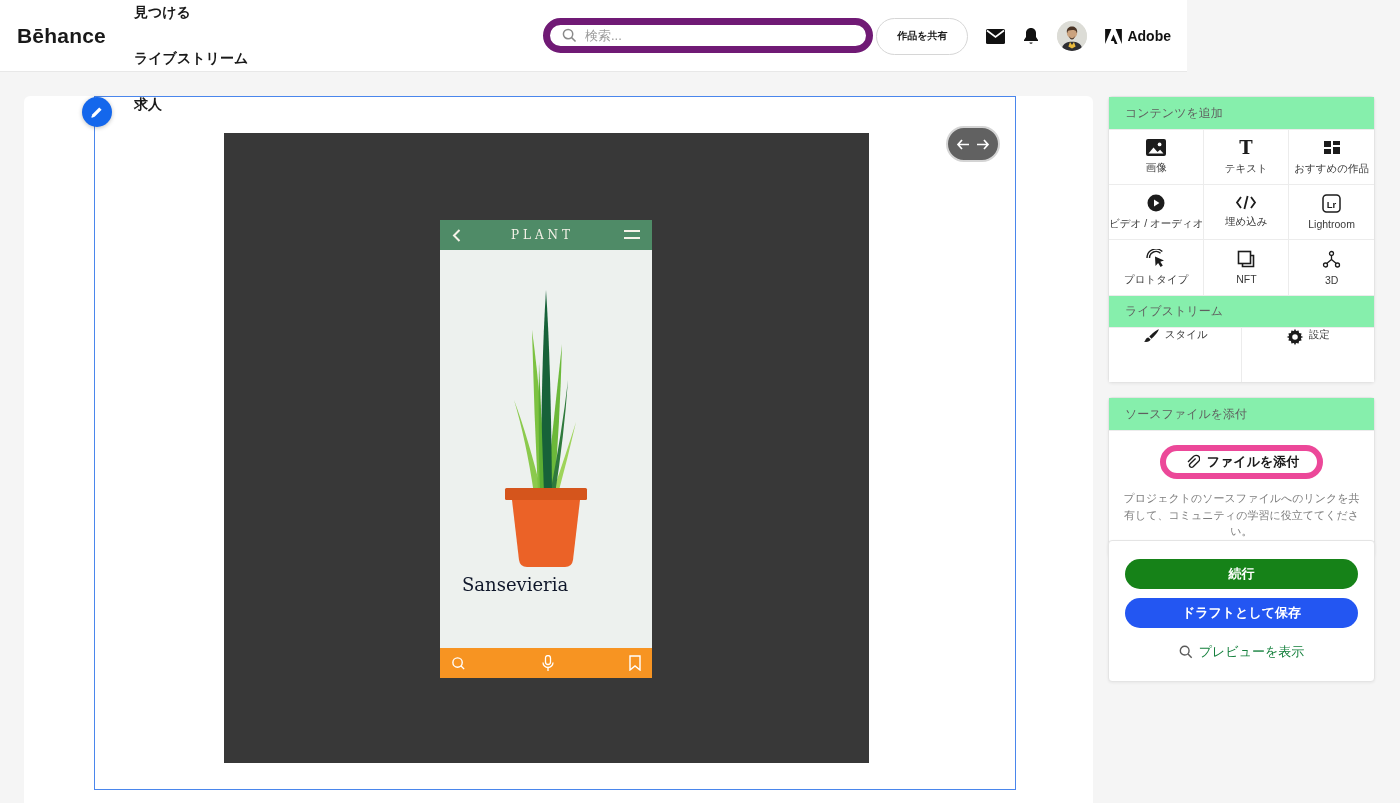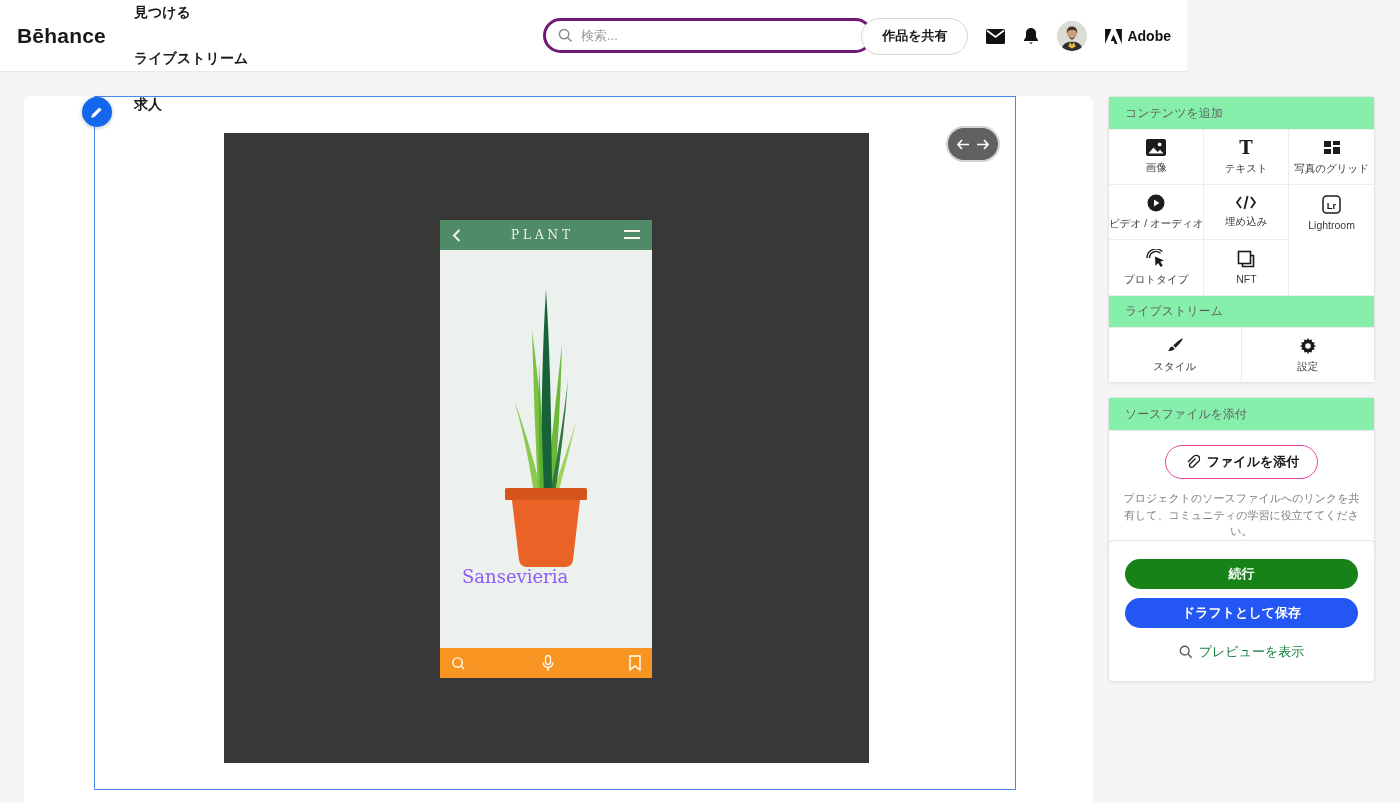--- a/index.html
+++ b/index.html
@@ -13,7 +13,7 @@
   .navlinks { display:flex; gap:28px; margin-left:28px;flex-direction:column; }
   .navlink { font-size:14px; font-weight:bold; color:#191919; cursor:pointer; white-space:nowrap; }
   .searchwrap { position:absolute; left:543px; top:18px; width:330px; height:35px;
-    border:3px solid #701a75; border-radius:18px; background:#fff; display:flex; align-items:center; padding:0 12px; }
+    border:7px solid #701a75; border-radius:18px; background:#fff; display:flex; align-items:center; padding:0 12px; }
   .searchwrap input { border:none; outline:none; font-size:13px; color:#333; margin-left:8px; width:270px; background:transparent; }
   .searchwrap input::placeholder { color:#9a9a9a; }
   .nav-right { position:absolute; right:16px; top:0; height:72px; display:flex; align-items:center; gap:18px; }

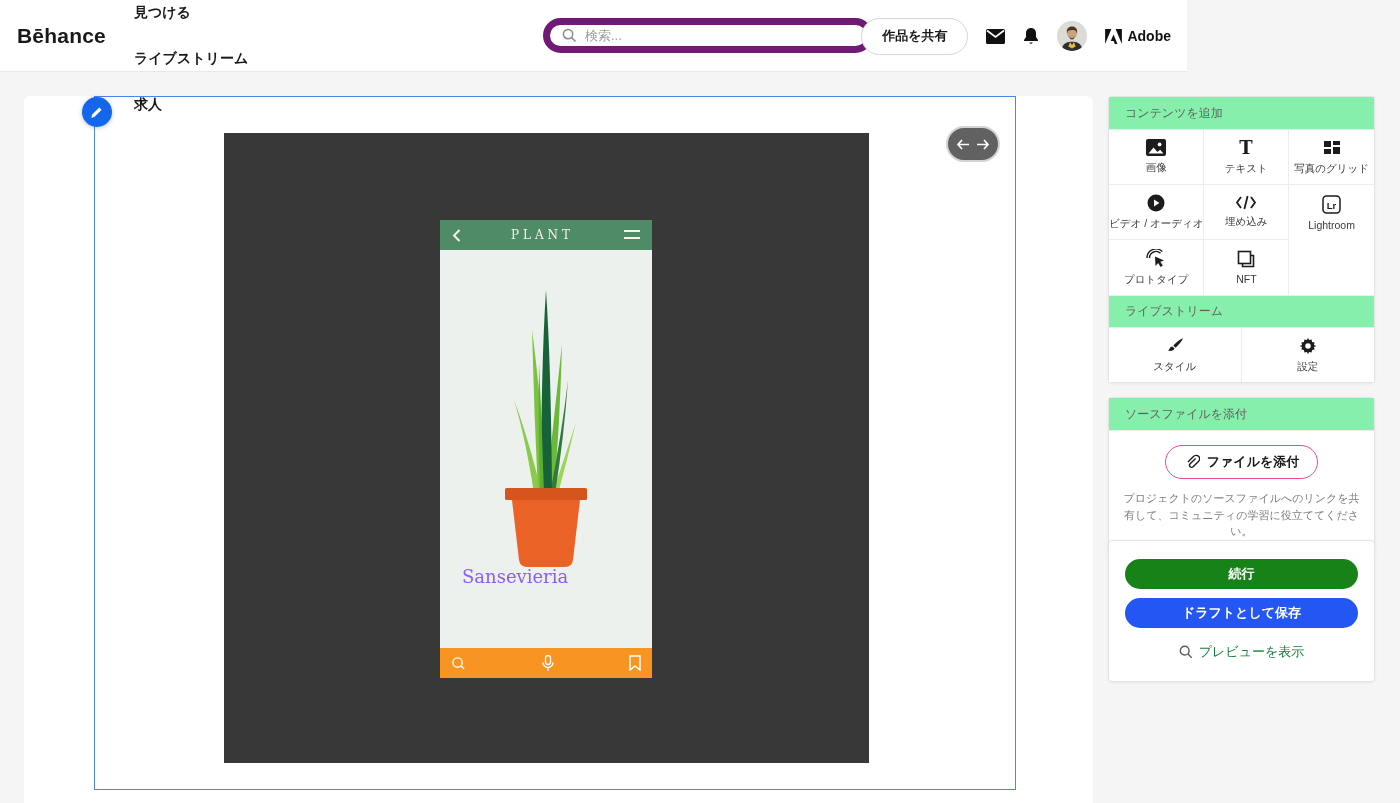--- a/index.html
+++ b/index.html
@@ -18,7 +18,7 @@
   .searchwrap input::placeholder { color:#9a9a9a; }
   .nav-right { position:absolute; right:16px; top:0; height:72px; display:flex; align-items:center; gap:18px; }
   .share-btn { border:1px solid #d6d6d6; border-radius:19px; background:#fff; height:37px;
-    padding:4px 20px; font-size:13px; font-weight:bold; color:#191919; cursor:pointer; }
+    padding:4px 20px; font-size:10px; font-weight:bold; color:#191919; cursor:pointer; }
   .icon-btn { background:none; border:none; cursor:pointer; display:flex; align-items:center; }
   .avatar { width:30px; height:30px; border-radius:50%; overflow:hidden; background:#dcdcd6; cursor:pointer; }
   .adobe { display:flex; align-items:center; gap:5px; cursor:pointer; }

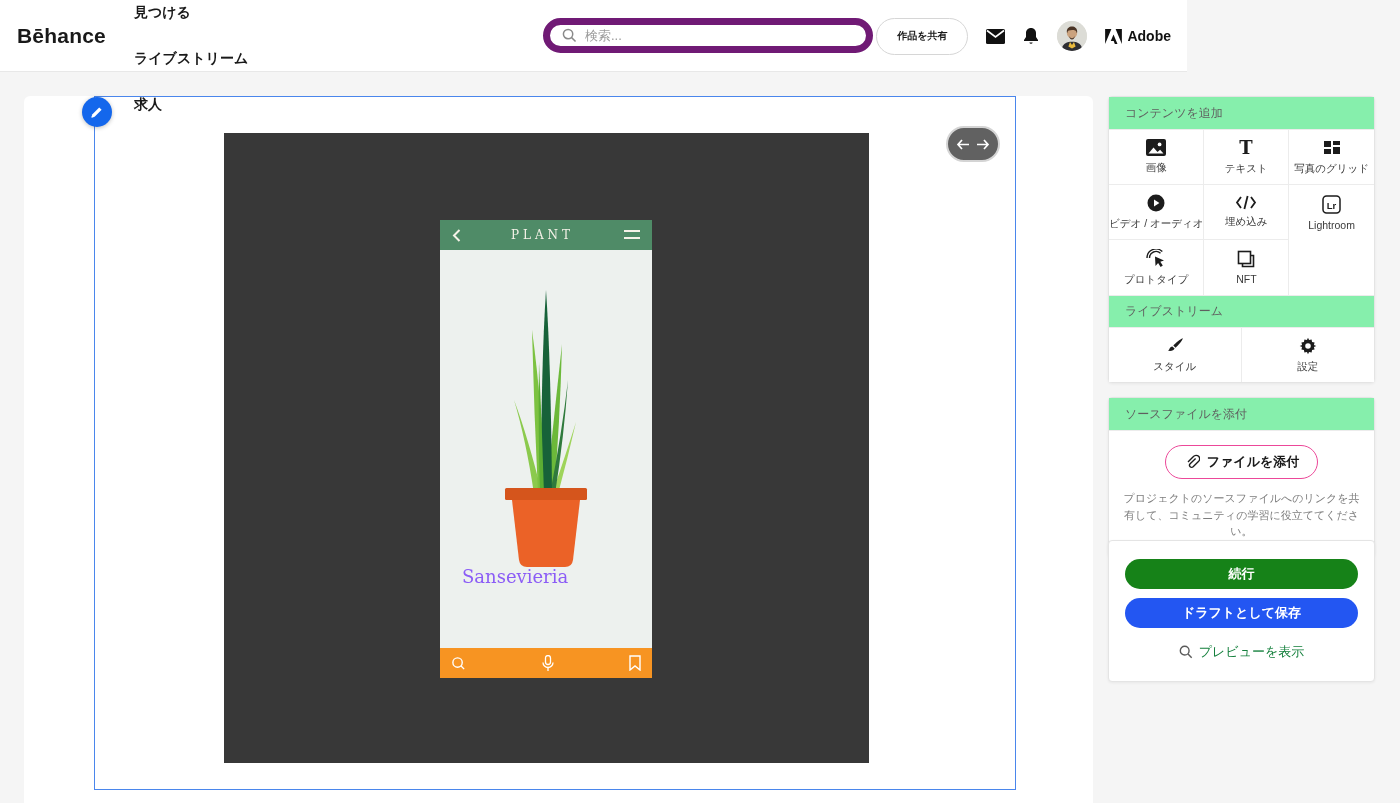--- a/index.html
+++ b/index.html
@@ -223,7 +223,7 @@
           <rect x="1" y="10" width="7" height="5" fill="#1c1c1c"></rect>
           <rect x="10" y="8" width="7" height="7" fill="#1c1c1c"></rect>
         </svg>
-      <span class="tool-label">写真のグリッド</span>
+      <span class="tool-label">おすすめの作品</span>
     </div>
     <div class="tool-cell">
       <svg width="18" height="18" viewBox="0 0 18 18">

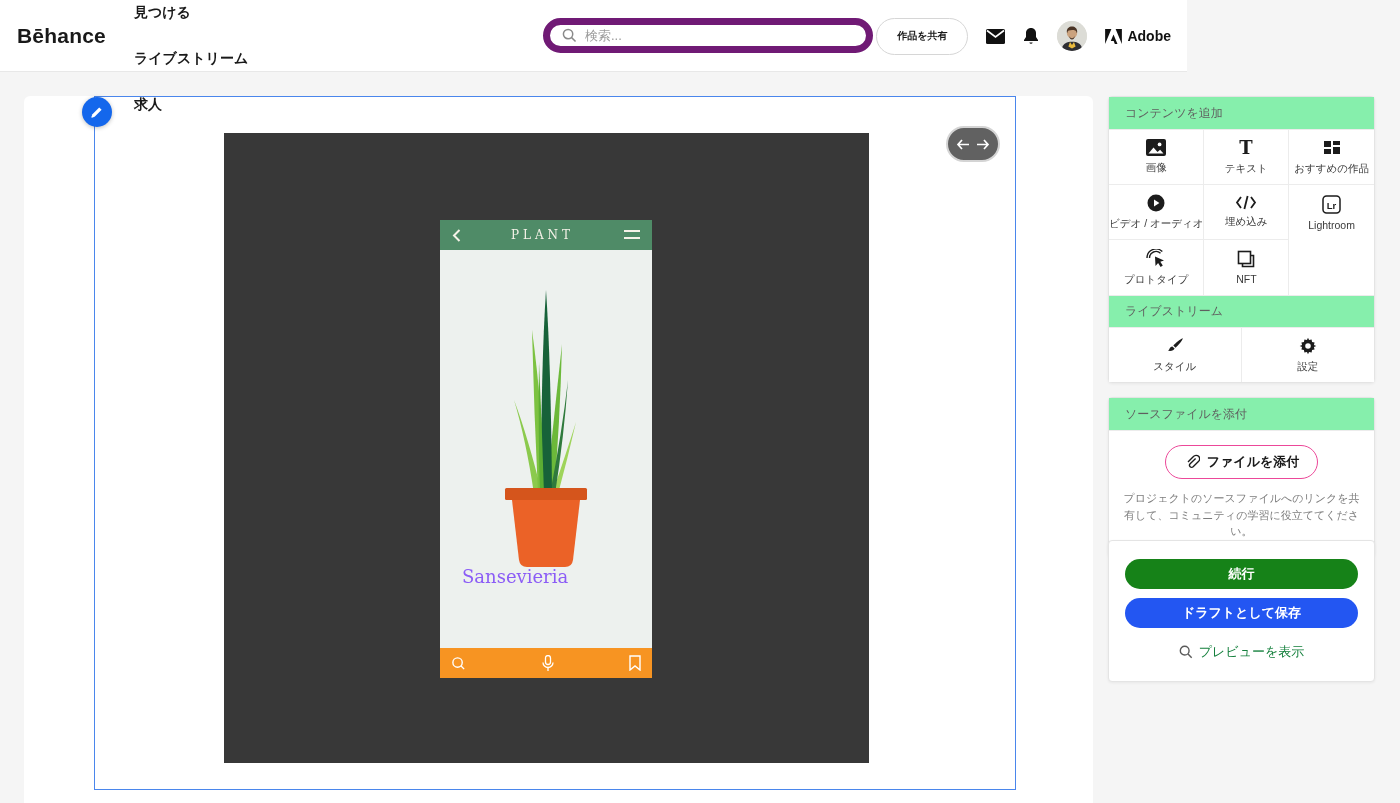--- a/index.html
+++ b/index.html
@@ -262,6 +262,15 @@
         </svg>
       <span class="tool-label">NFT</span>
     </div>
+    <div class="tool-cell">
+      <svg width="19" height="19" viewBox="0 0 19 19">
+          <circle cx="9.5" cy="3.5" r="2" fill="none" stroke="#1c1c1c" stroke-width="1.3"></circle>
+          <circle cx="3.5" cy="15" r="2" fill="none" stroke="#1c1c1c" stroke-width="1.3"></circle>
+          <circle cx="15.5" cy="15" r="2" fill="none" stroke="#1c1c1c" stroke-width="1.3"></circle>
+          <path d="M9.5 5.5v4M9.5 9.5L4.7 13.5M9.5 9.5l4.8 4" fill="none" stroke="#1c1c1c" stroke-width="1.3"></path>
+        </svg>
+      <span class="tool-label">3D</span>
+    </div>
   </div>
   <div class="panel-header section-divider">ライブストリーム</div>
   <div class="edit-grid">

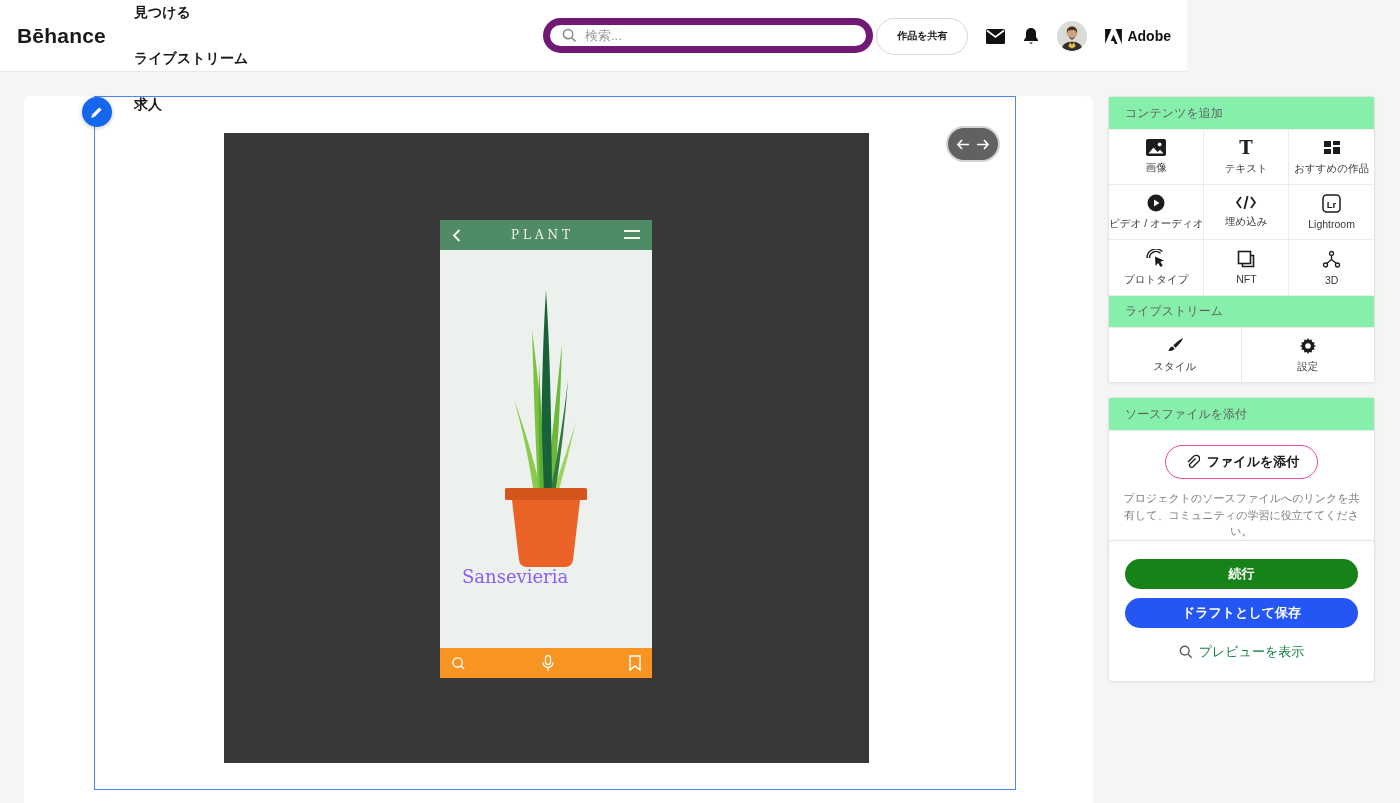--- a/index.html
+++ b/index.html
@@ -64,7 +64,7 @@
   .tool-cell:nth-last-child(-n+3) { border-bottom:none; }
   .tool-label { font-size:10.5px; color:#3a3a3a; white-space:nowrap; }
   .edit-grid { display:grid; grid-template-columns:1fr 1fr; }
-  .edit-cell { height:54px; display:flex; flex-direction:column; align-items:center; justify-content:center;
+  .edit-cell { height:54px; display:flex; align-items:flex-start; justify-content:center;
     gap:5px; cursor:pointer; border-right:1px solid #ececec; background:#fff; }
   .edit-cell:last-child { border-right:none; }
   .section-divider { border-top:1px solid #ececec; }

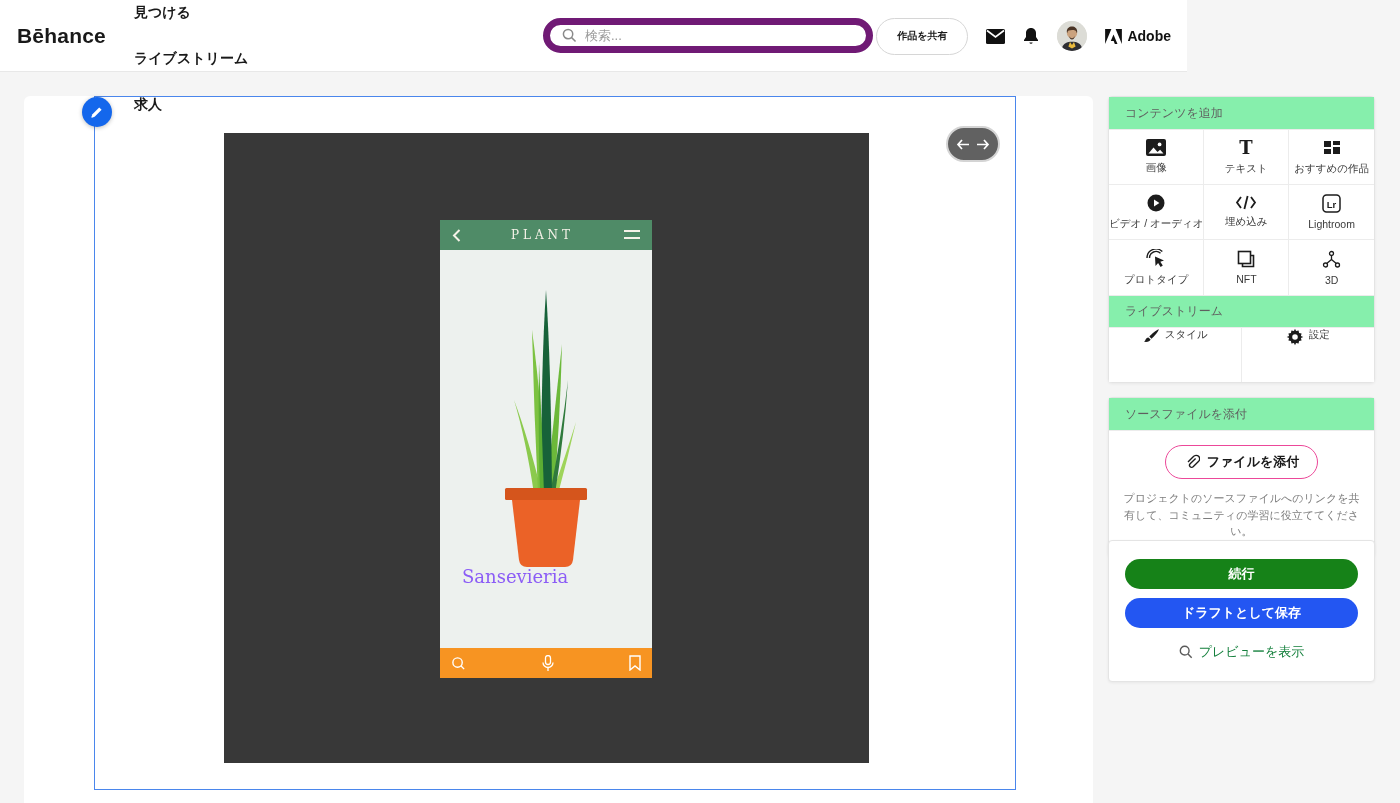--- a/index.html
+++ b/index.html
@@ -70,7 +70,7 @@
   .section-divider { border-top:1px solid #ececec; }
 
   .attach-body { padding:14px 14px 16px; text-align:center; }
-  .attach-btn { border:1px solid #ec4899; background:#fff; border-radius:18px; height:34px; padding:0 18px;
+  .attach-btn { border:6px solid #ec4899; background:#fff; border-radius:18px; height:34px; padding:0 18px;
     font-size:13px; font-weight:bold; color:#191919; cursor:pointer; display:inline-flex; align-items:center; gap:7px; }
   .attach-desc { margin-top:11px; font-size:11px; line-height:1.5; color:#7d7d7d; }
 

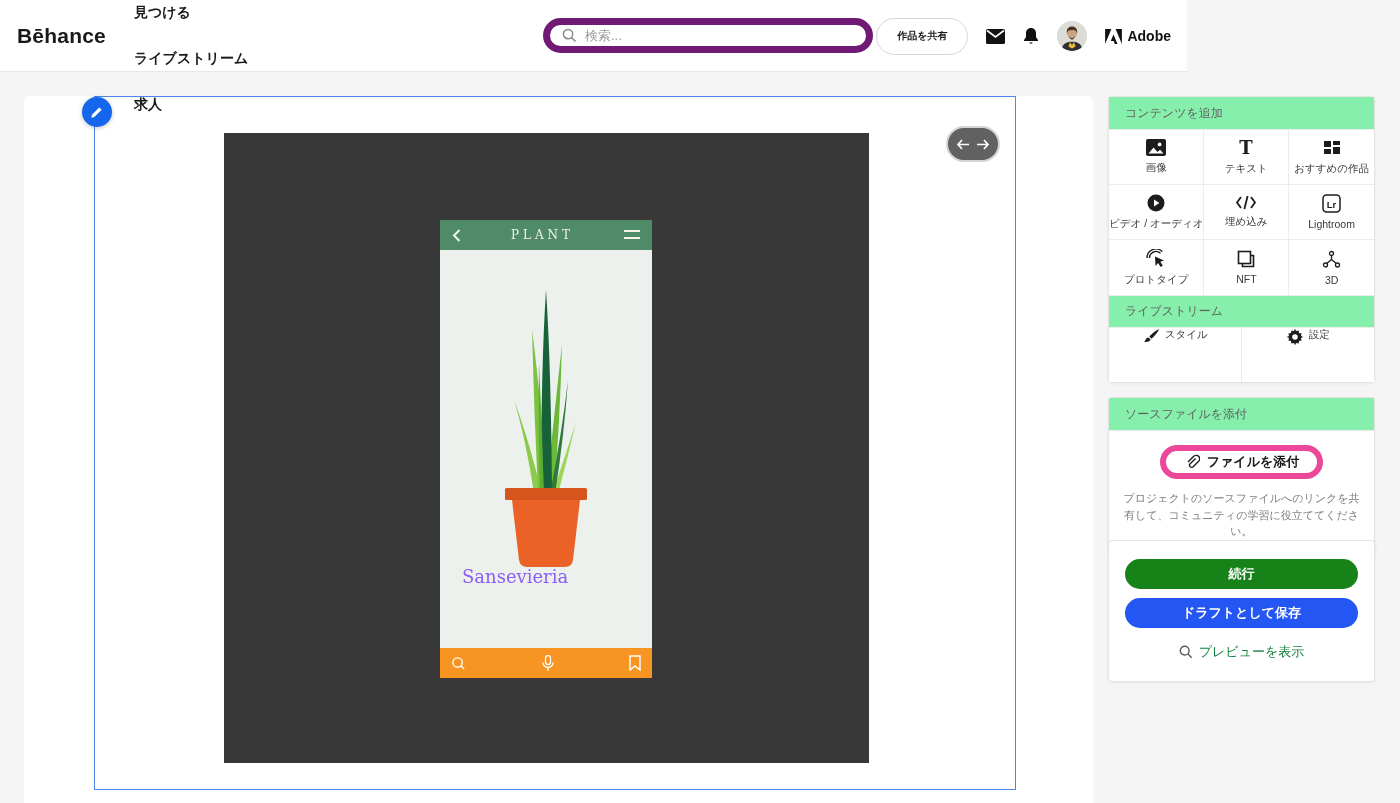--- a/index.html
+++ b/index.html
@@ -45,8 +45,8 @@
   .phone-title { font-family:"DejaVu Serif", serif; font-size:12px; letter-spacing:4px; color:#f5f2e8; }
   .phone-body { flex:1 1 auto; position:relative; }
   .plant-svg { position:absolute; left:36px; top:22px; }
-  .phone-heading { position:absolute; left:22px; top:316px; font-family:"DejaVu Serif", serif;
-    font-size:18px; color:#8b5cf6; }
+  .phone-heading { position:absolute; left:22px; top:324px; font-family:"DejaVu Serif", serif;
+    font-size:18px; color:#0f172a; }
   .phone-desc { position:absolute; left:22px; top:362px; width:160px; font-family:"DejaVu Serif", serif;
     font-size:9px; line-height:1.5; color:#979c98; }
   .phone-footer { height:30px; background:#f79422; display:flex; align-items:center;

